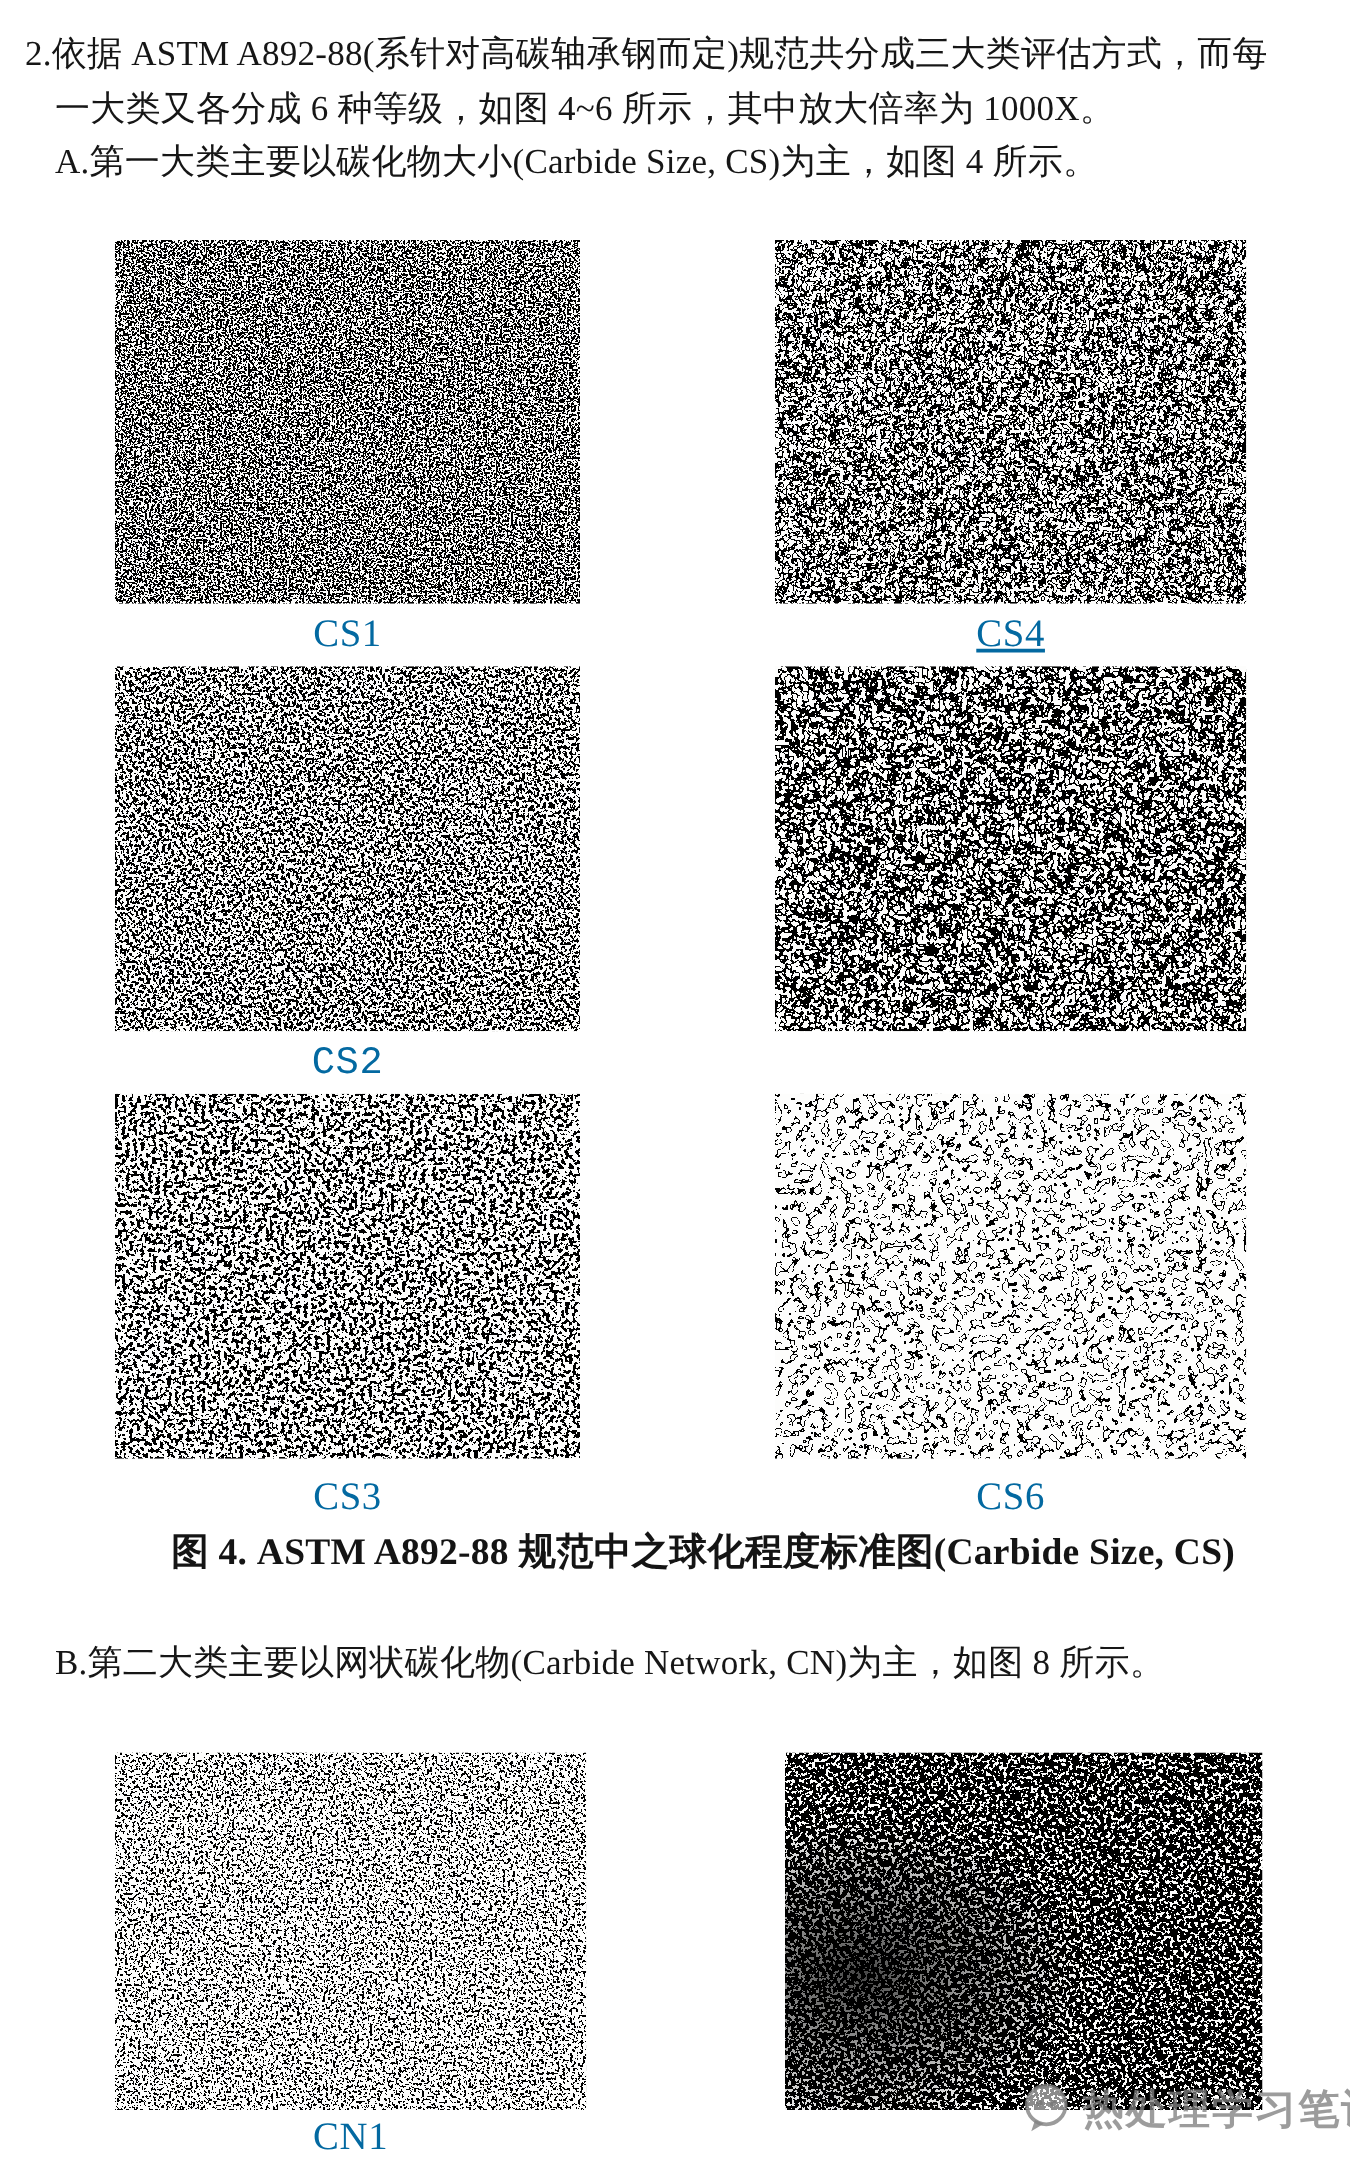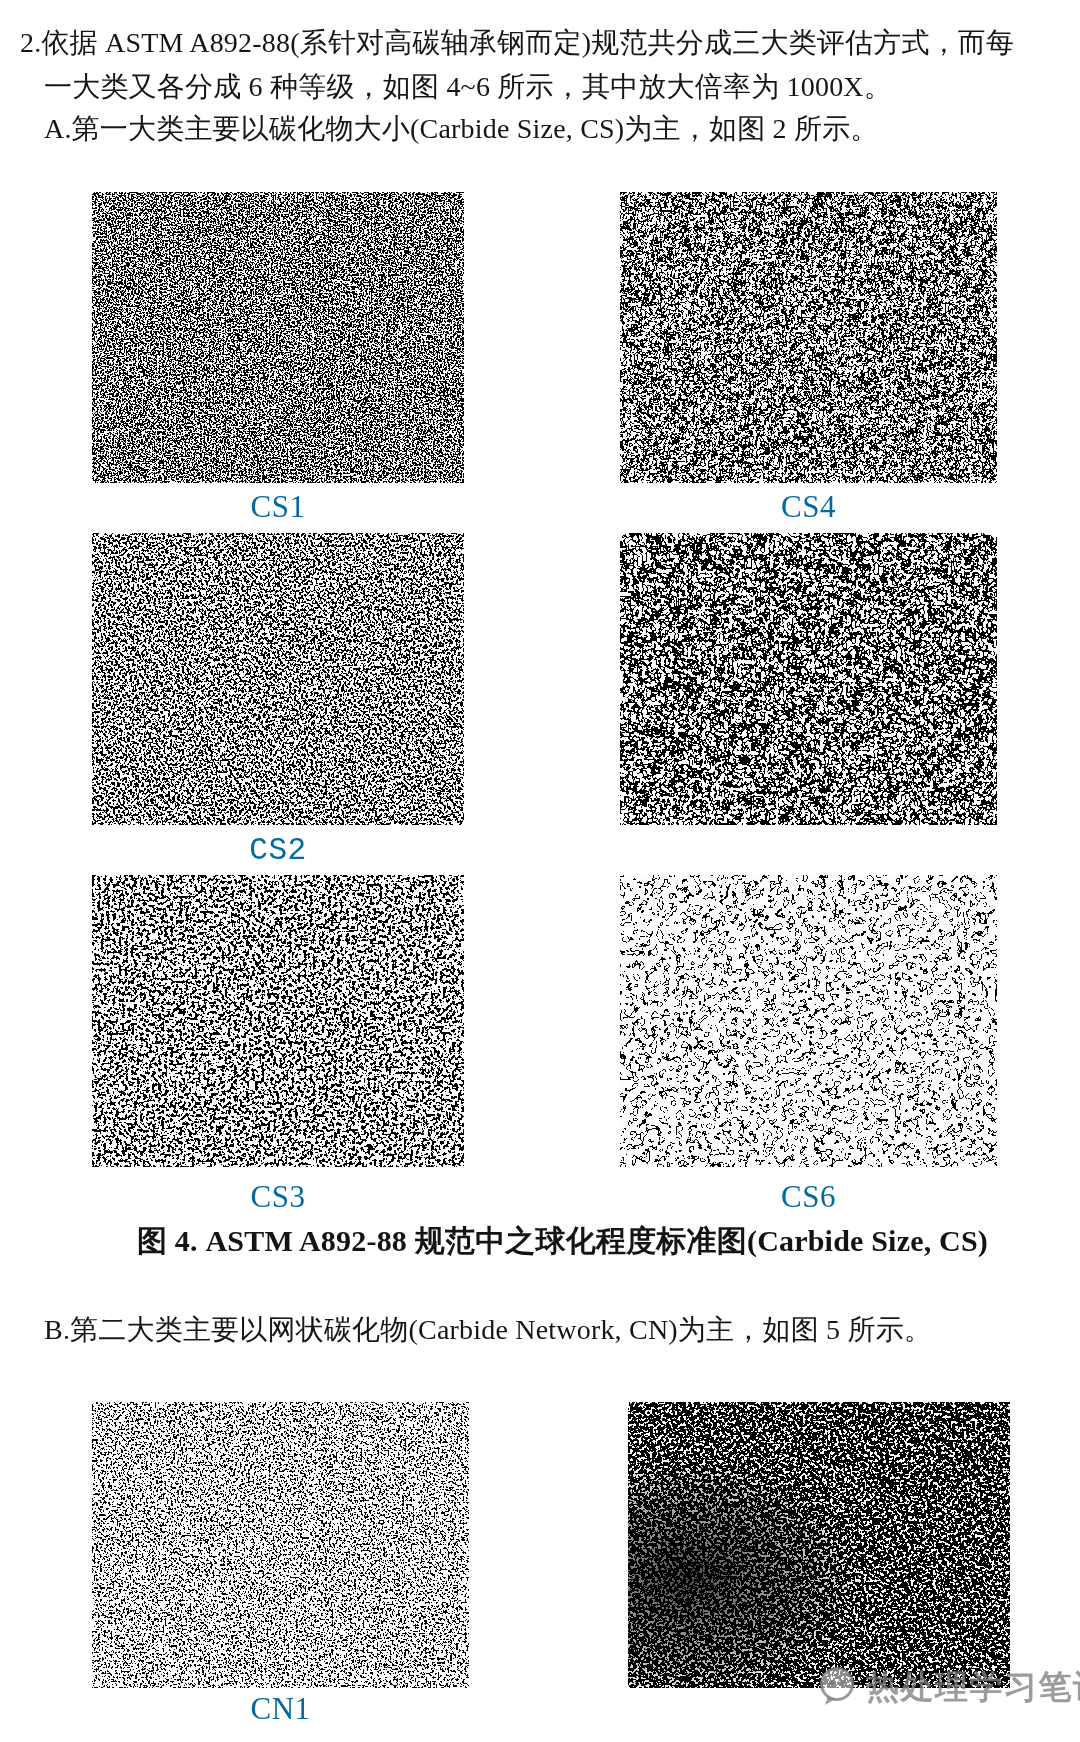--- a/index.html
+++ b/index.html
@@ -104,7 +104,7 @@
 
   <div class="bodyline" style="left:20px;top:24px;">2.依据 ASTM A892-88(系针对高碳轴承钢而定)规范共分成三大类评估方式，而每</div>
   <div class="bodyline" style="left:44px;top:68px;">一大类又各分成 6 种等级，如图 4~6 所示，其中放大倍率为 1000X。</div>
-  <div class="bodyline" style="left:44px;top:110px;">A.第一大类主要以碳化物大小(Carbide Size, CS)为主，如图 2 所示。</div>
+  <div class="bodyline" style="left:44px;top:110px;">A.第一大类主要以碳化物大小(Carbide Size, CS)为主，如图 4 所示。</div>
 
   <div class="micro" style="left:92px;top:192px;width:372px;height:291px;">
     <svg width="372" height="291">

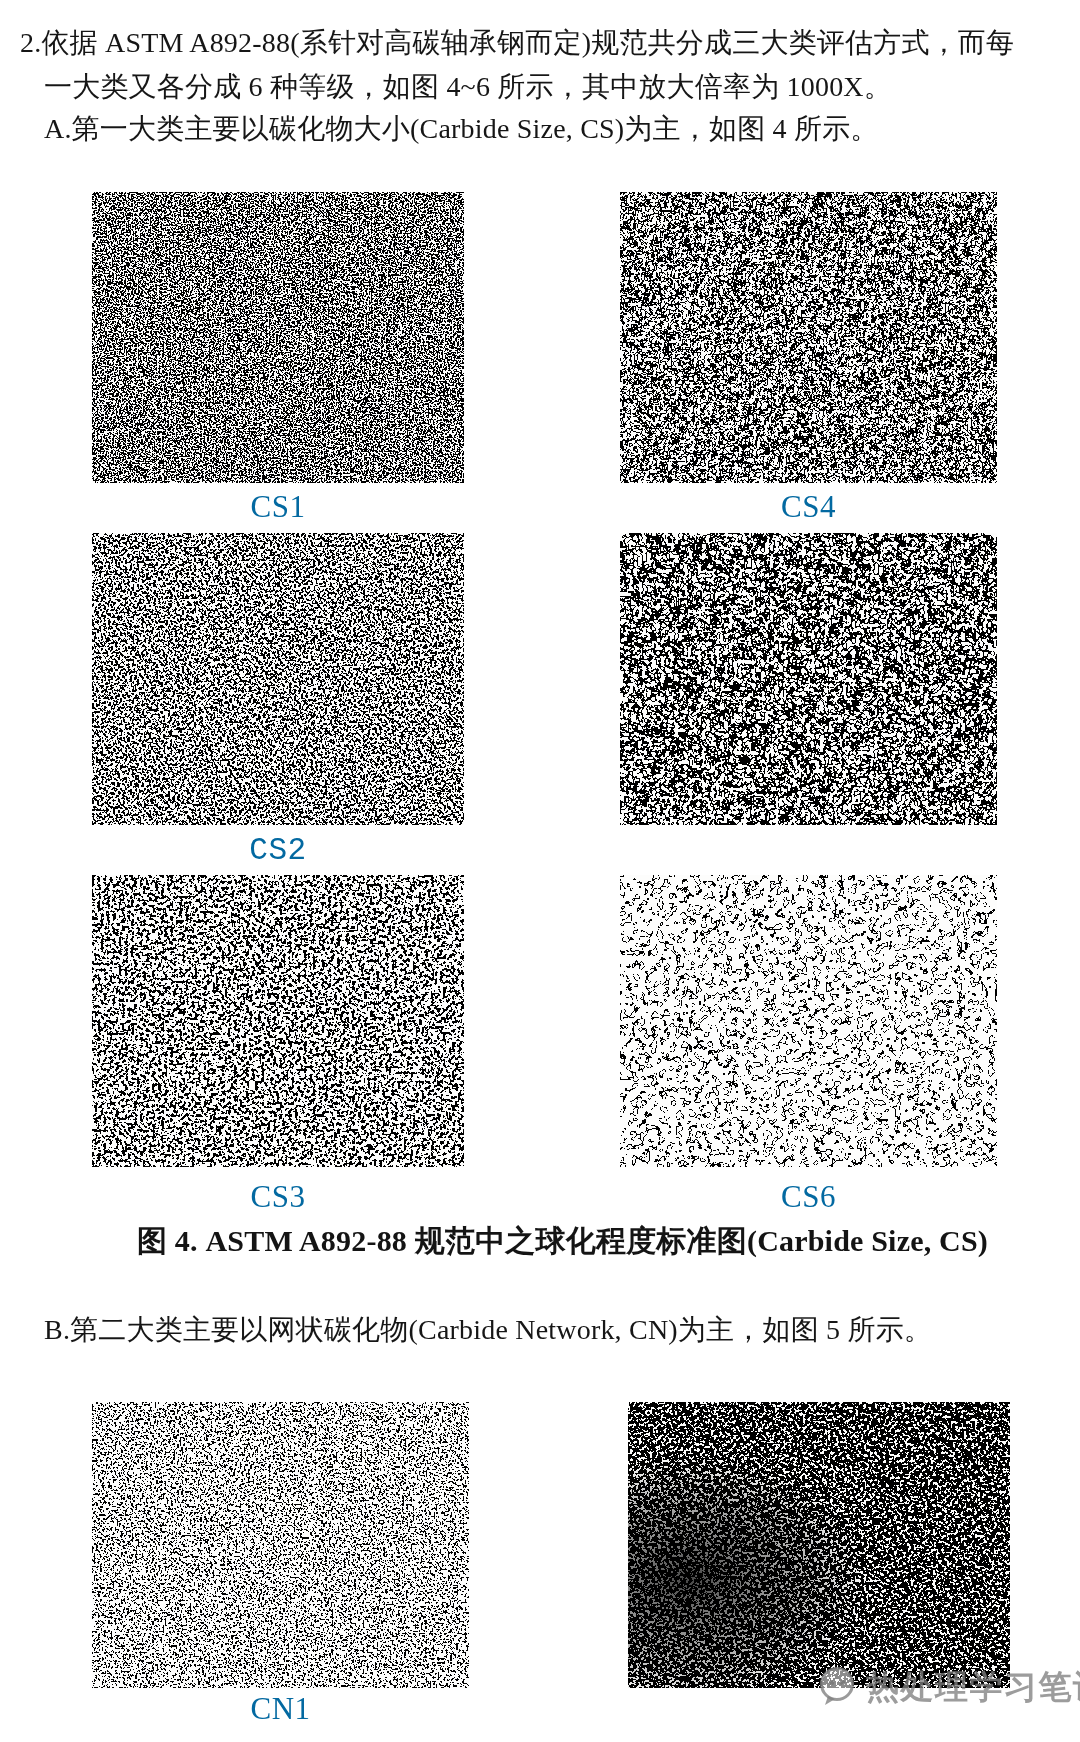--- a/index.html
+++ b/index.html
@@ -117,7 +117,7 @@
       </svg>
   </div>
   <div class="microlabel" style="left:92px;top:489px;width:372px;">CS1</div>
-  <div class="microlabel" style="left:620px;top:489px;width:377px;">CS4</div>
+  <div class="microlabel" style="left:620px;top:489px;width:377px;text-decoration:underline;">CS4</div>
 
   <div class="micro" style="left:92px;top:533px;width:372px;height:292px;">
     <svg width="372" height="292">

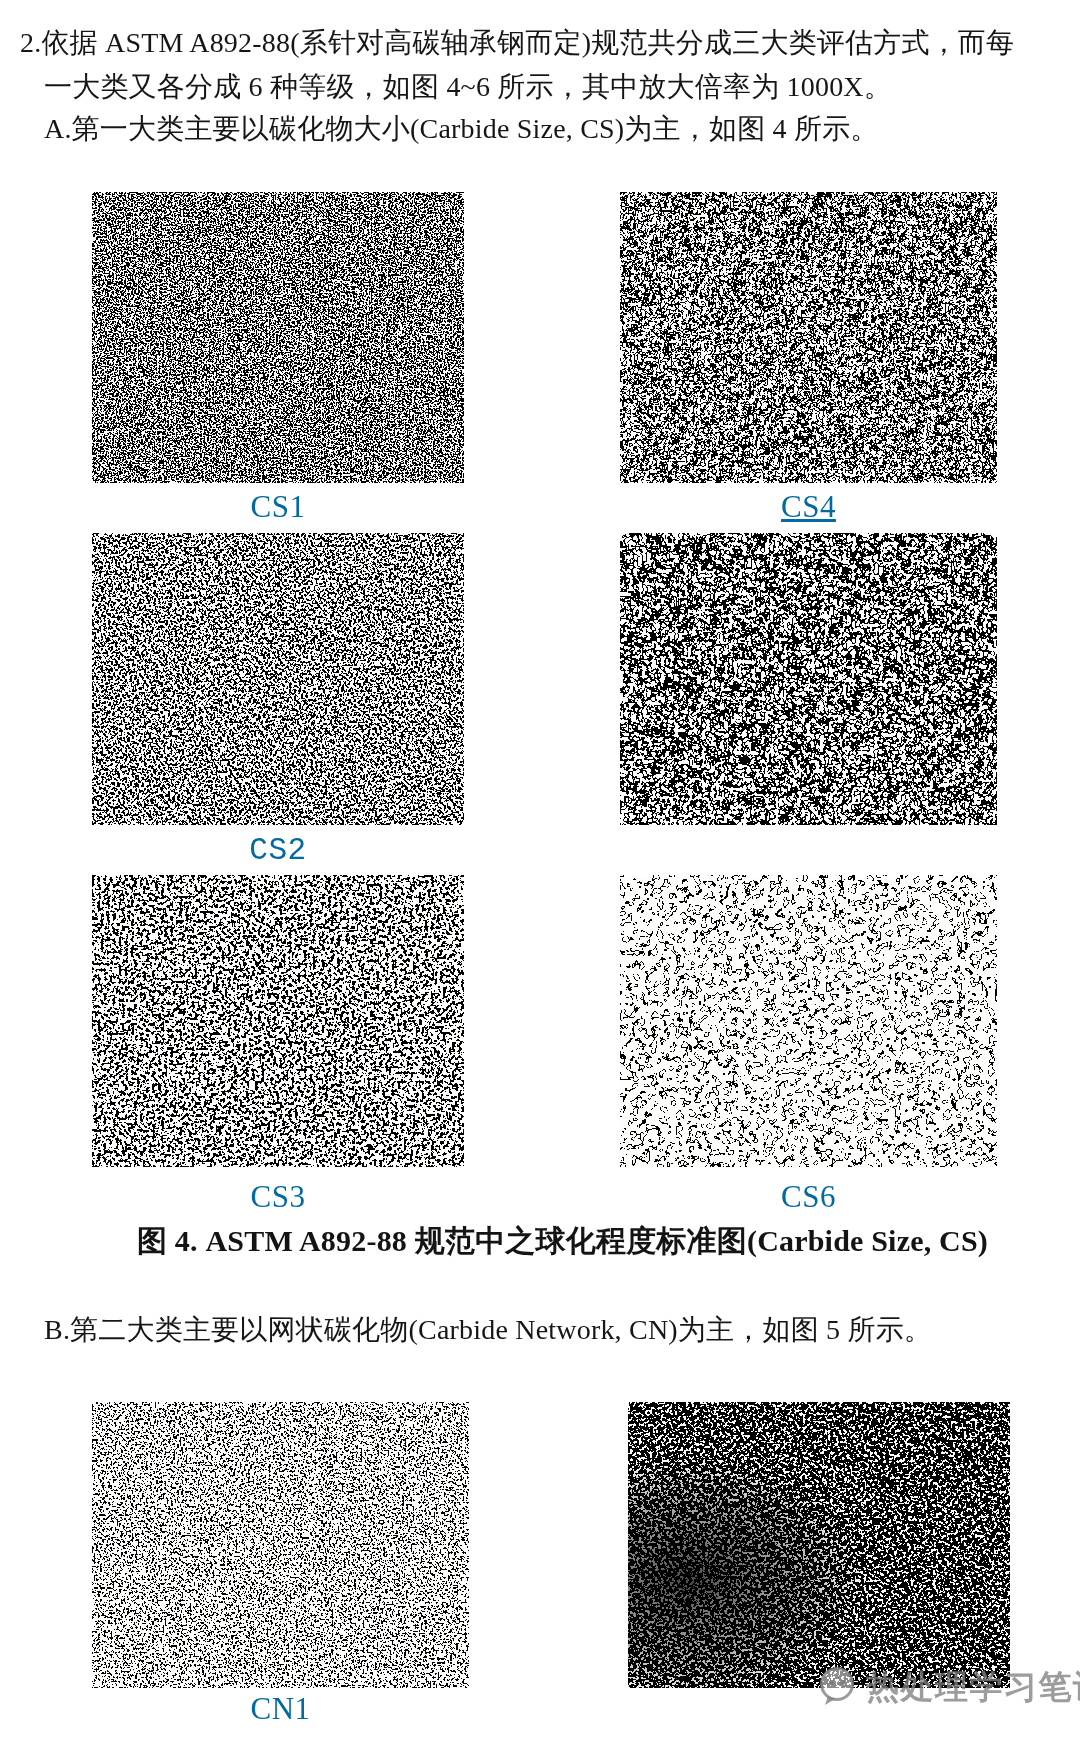--- a/index.html
+++ b/index.html
@@ -146,7 +146,7 @@
 
   <div class="caption">图 4. ASTM A892-88 规范中之球化程度标准图(Carbide Size, CS)</div>
 
-  <div class="bodyline" style="left:44px;top:1311px;">B.第二大类主要以网状碳化物(Carbide Network, CN)为主，如图 5 所示。</div>
+  <div class="bodyline" style="left:44px;top:1311px;">B.第二大类主要以网状碳化物(Carbide Network, CN)为主，如图 8 所示。</div>
 
   <div class="micro" style="left:92px;top:1402px;width:377px;height:286px;">
     <svg width="377" height="286">

